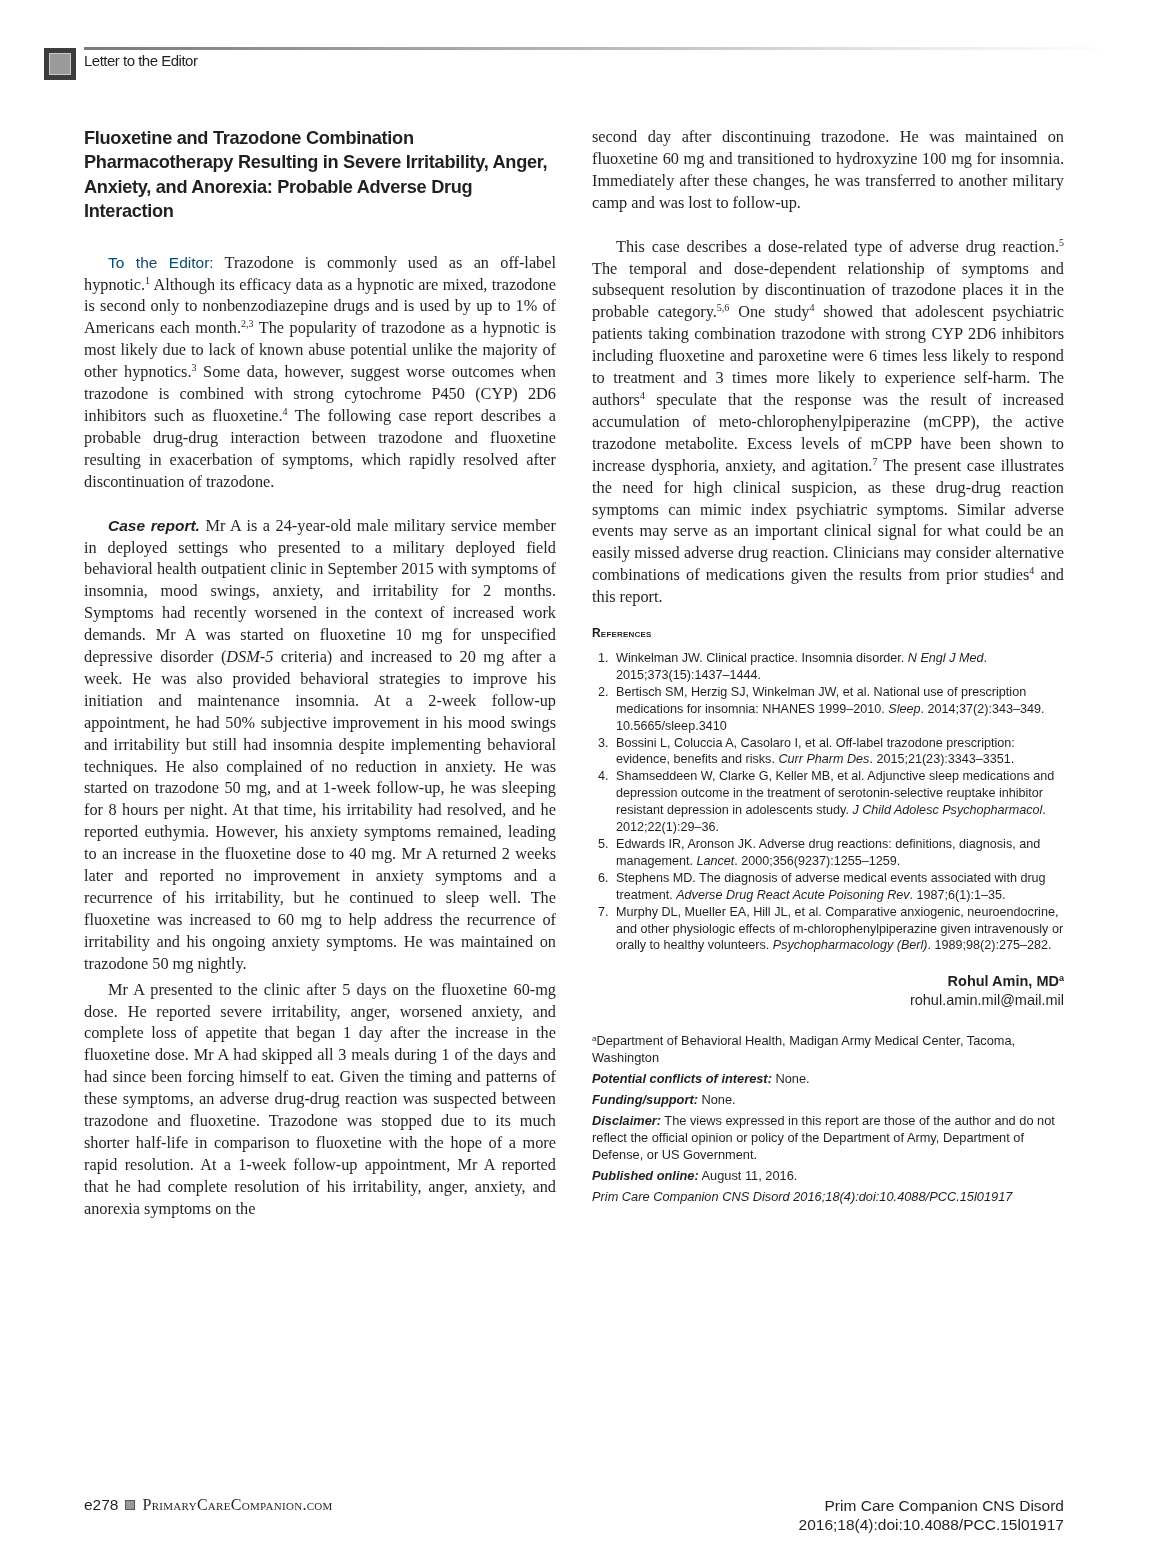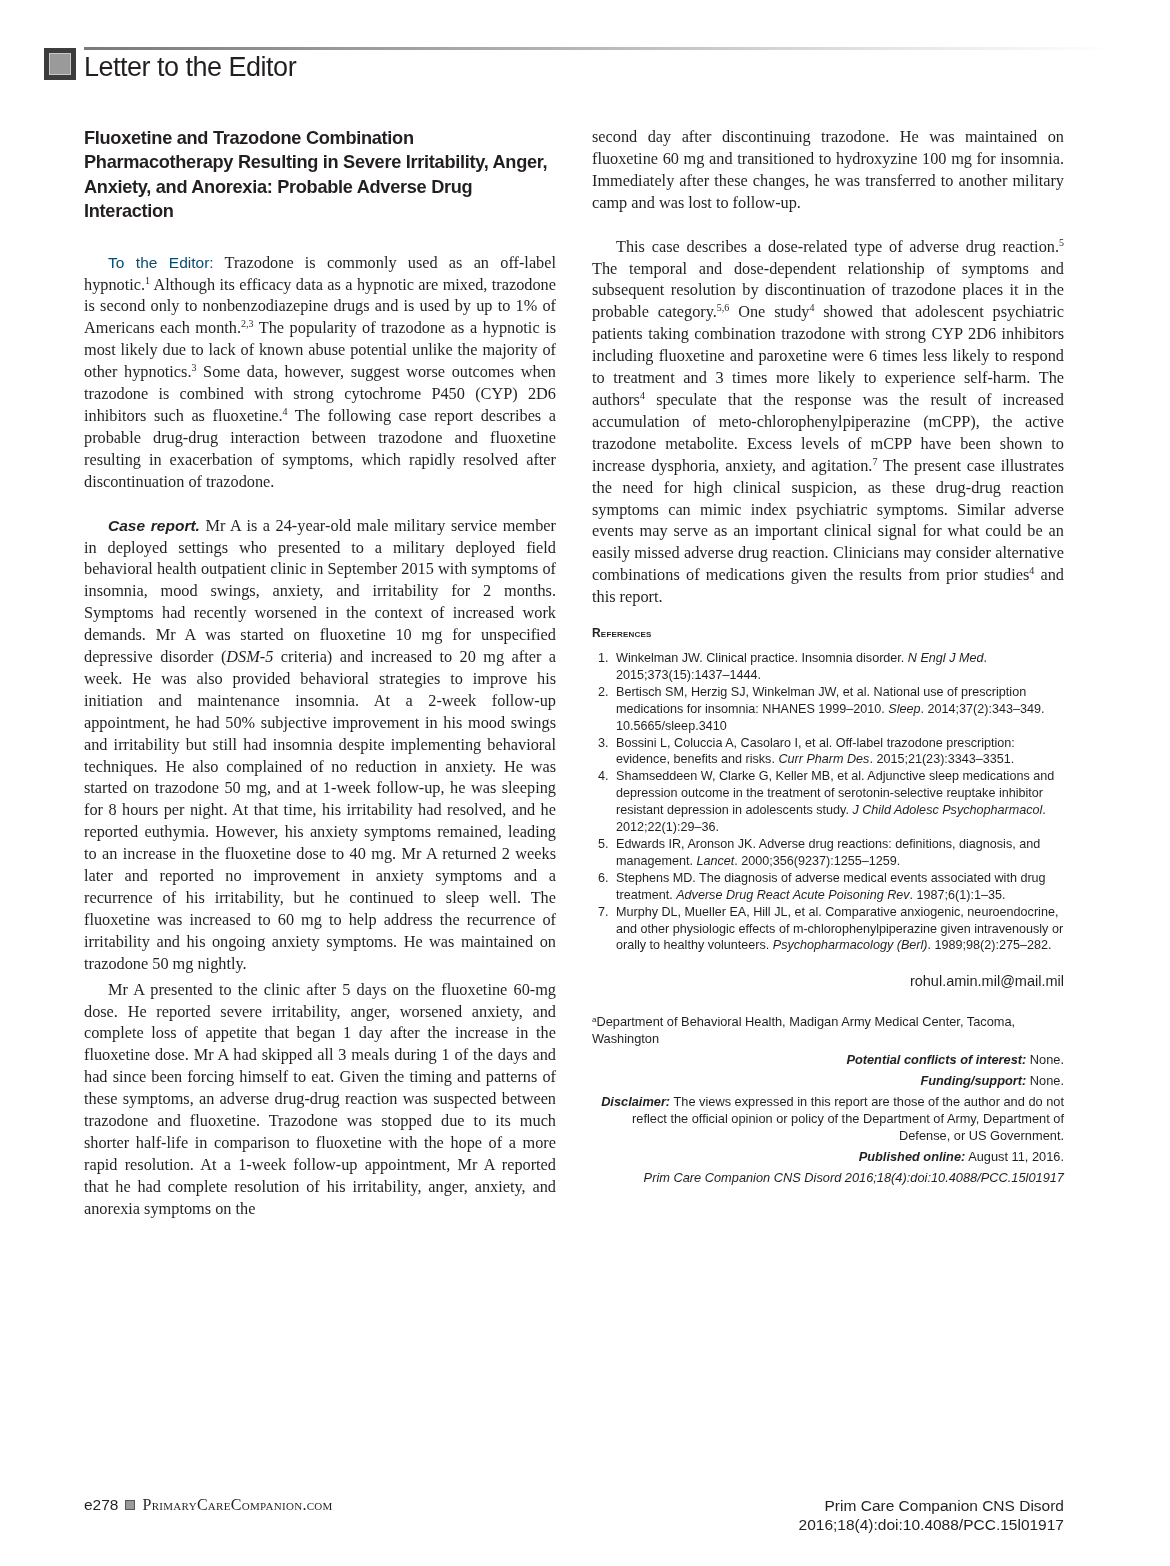--- a/index.html
+++ b/index.html
@@ -9,7 +9,7 @@
   .hdr-box .inner { position: absolute; left: 5px; top: 5px; width: 22px; height: 22px; background: #9a9a9a; border: 1px solid #c8c8c8; box-sizing: border-box; }
   .hdr-rule { position: absolute; left: 84px; top: 47px; width: 1086px; height: 3px;
     background: linear-gradient(to right, #7a7a7a 0%, #b5b5b5 45%, #e6e6e6 75%, #ffffff 95%); }
-  .hdr-title { position: absolute; left: 84px; top: 52px; font-family: "Liberation Sans", sans-serif; font-size: 27px; color: #231f20; letter-spacing: -0.5px; text-align: center; }
+  .hdr-title { position: absolute; left: 84px; top: 52px; font-family: "Liberation Sans", sans-serif; font-size: 15px; color: #231f20; letter-spacing: -0.5px; text-align: center; }
 
   .col { position: absolute; top: 126px; }
   .col-left { left: 84px; width: 472px; }

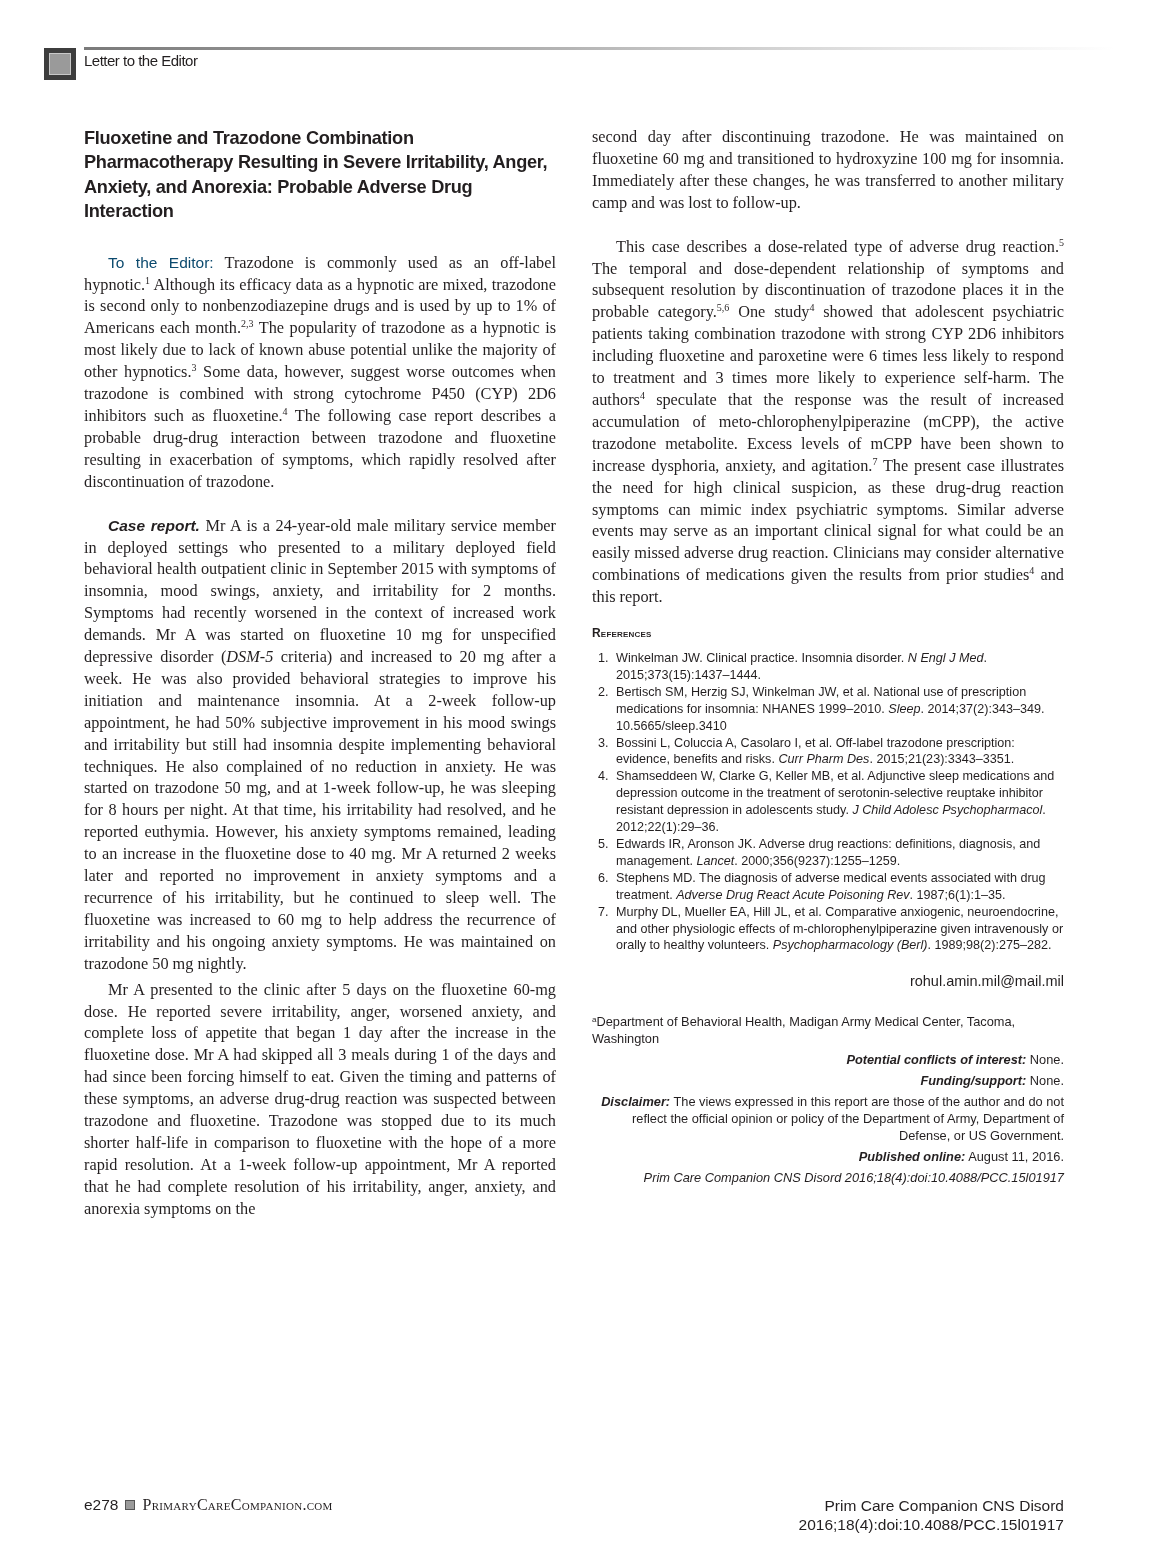--- a/index.html
+++ b/index.html
@@ -84,6 +84,7 @@
     </ol>
 
   <div class="author-block">
+    <div class="author-name"><span>Rohul Amin, MD</span><sup>a</sup></div>
     <div>rohul.amin.mil@mail.mil</div>
   </div>
 

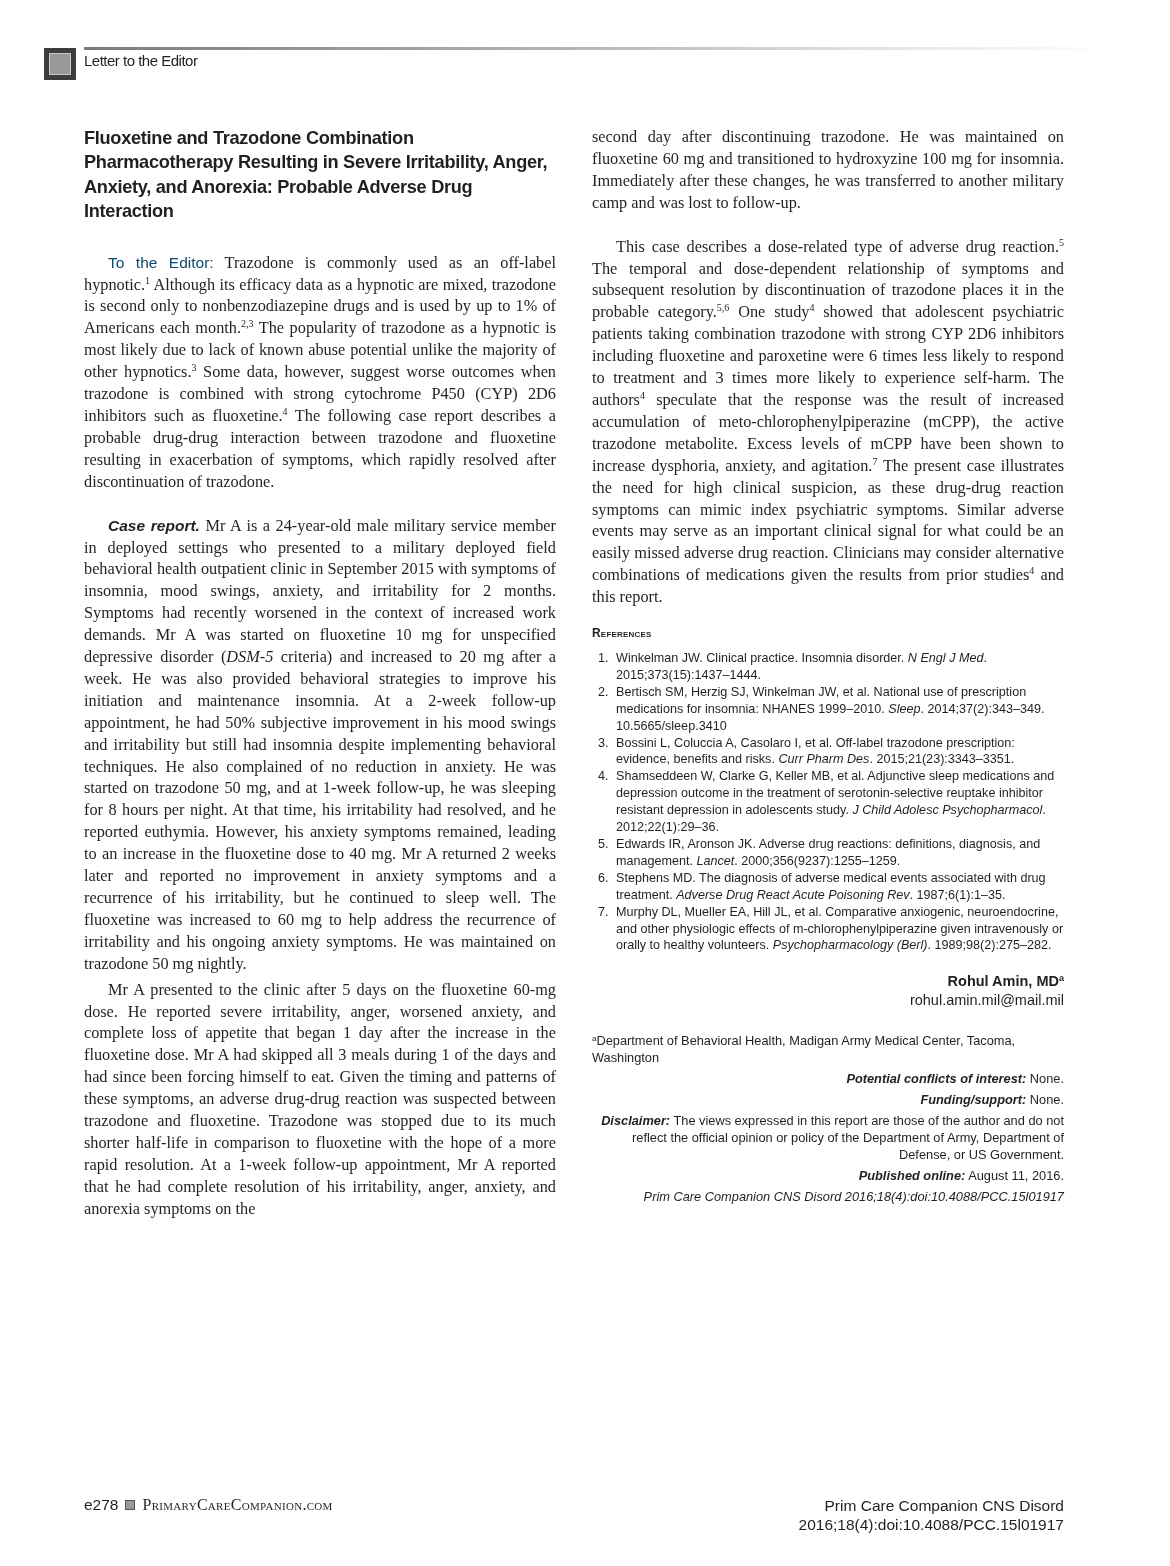--- a/index.html
+++ b/index.html
@@ -39,7 +39,7 @@
 
   .affil { margin-top: 22px; font-family: "Liberation Sans", sans-serif; font-size: 12.8px; line-height: 17px; }
   .affil sup { font-size: 8px; vertical-align: 4px; line-height: 0; }
-  .meta-line { font-family: "Liberation Sans", sans-serif; font-size: 12.8px; line-height: 17px; margin-top: 4px; text-align: right; }
+  .meta-line { font-family: "Liberation Sans", sans-serif; font-size: 12.8px; line-height: 17px; margin-top: 4px; }
   .meta-label { font-weight: bold; font-style: italic; }
   .meta-italic { font-style: italic; }
 

